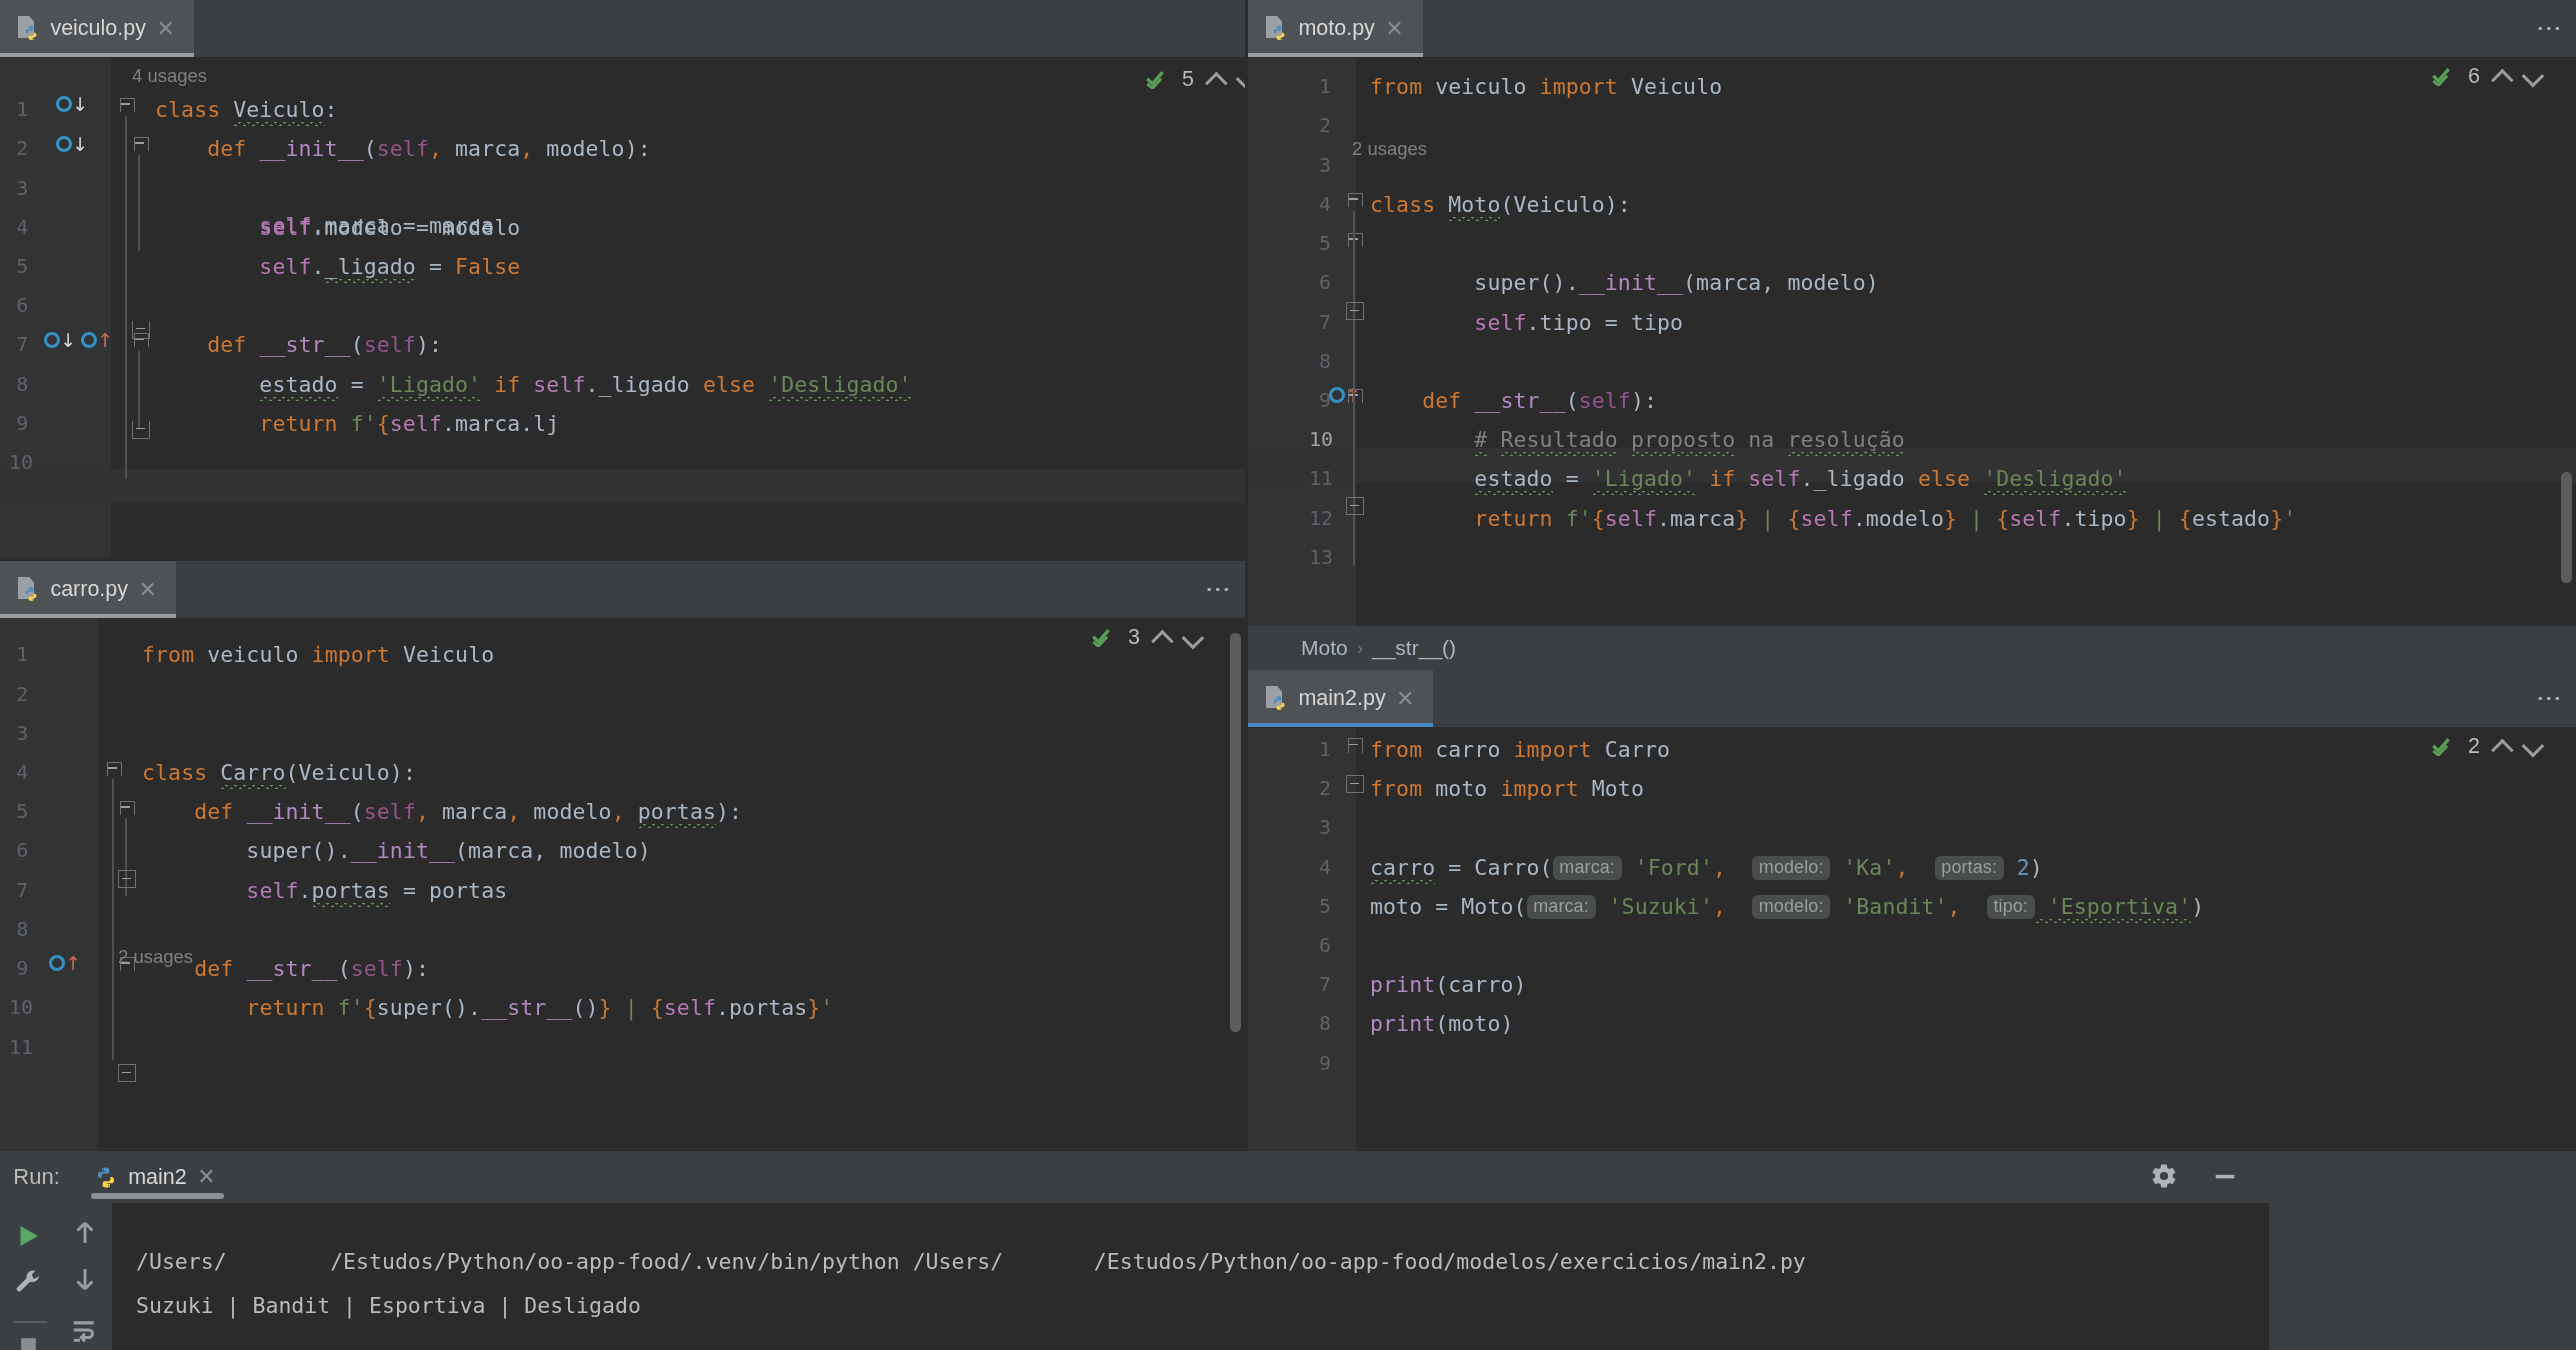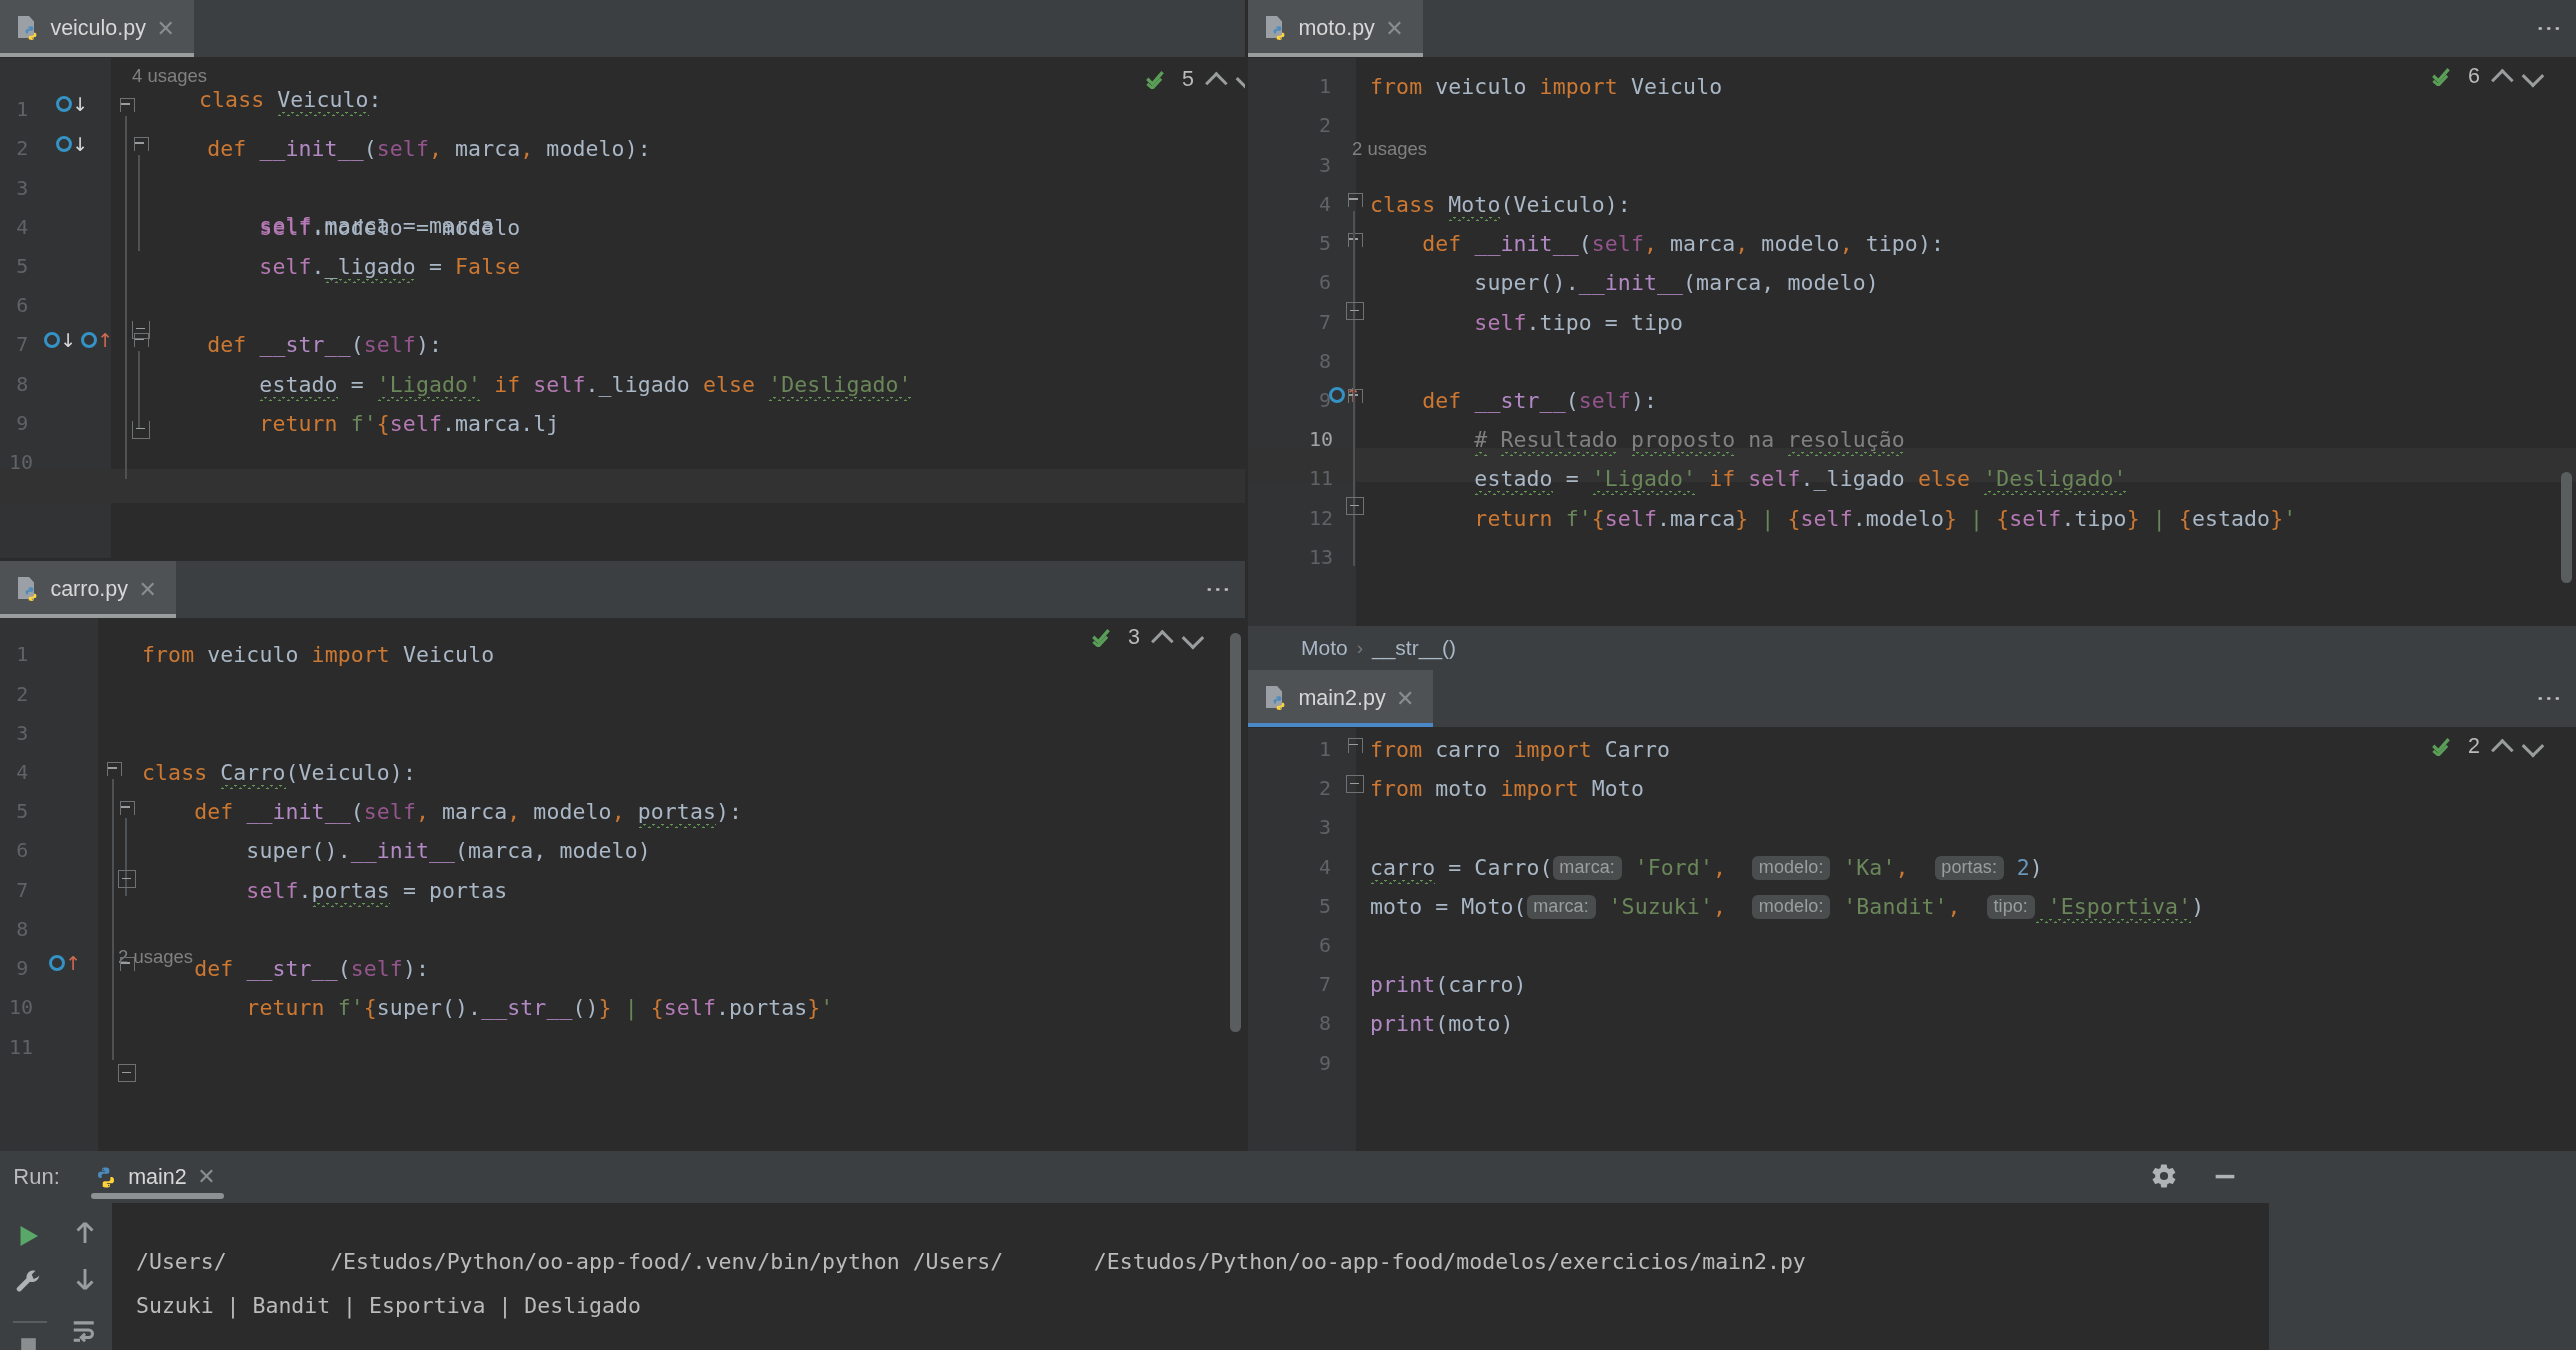--- a/index.html
+++ b/index.html
@@ -226,7 +226,7 @@
     <div class="fold minus" style="left:132px; top:363px; border-top:none;"></div>
 
     <div class="code-lines">
-      <div class="cl" style="top:29px; left:155px;margin-left:44px;"><span class="kw">class</span> <span class="cls squig">Veiculo</span><span class="txt">:</span></div>
+      <div class="cl" style="top:39px; left:155px;"><span class="kw">class</span> <span class="cls squig">Veiculo</span><span class="txt">:</span></div>
       <div class="cl" style="top:78px; left:155px;"><span class="txt">    </span><span class="kw">def</span> <span class="fn">__init__</span><span class="txt">(</span><span class="self">self</span><span class="kw">,</span><span class="txt"> marca</span><span class="kw">,</span><span class="txt"> modelo</span><span class="txt">):</span></div>
       <div class="cl" style="top:118px; left:155px;margin-top:37px;"><span class="txt">        </span><span class="selfp">self</span><span class="txt">.marca = marca</span></div>
       <div class="cl" style="top:157px; left:155px;"><span class="txt">        </span><span class="selfp">self</span><span class="txt">.modelo = modelo</span></div>

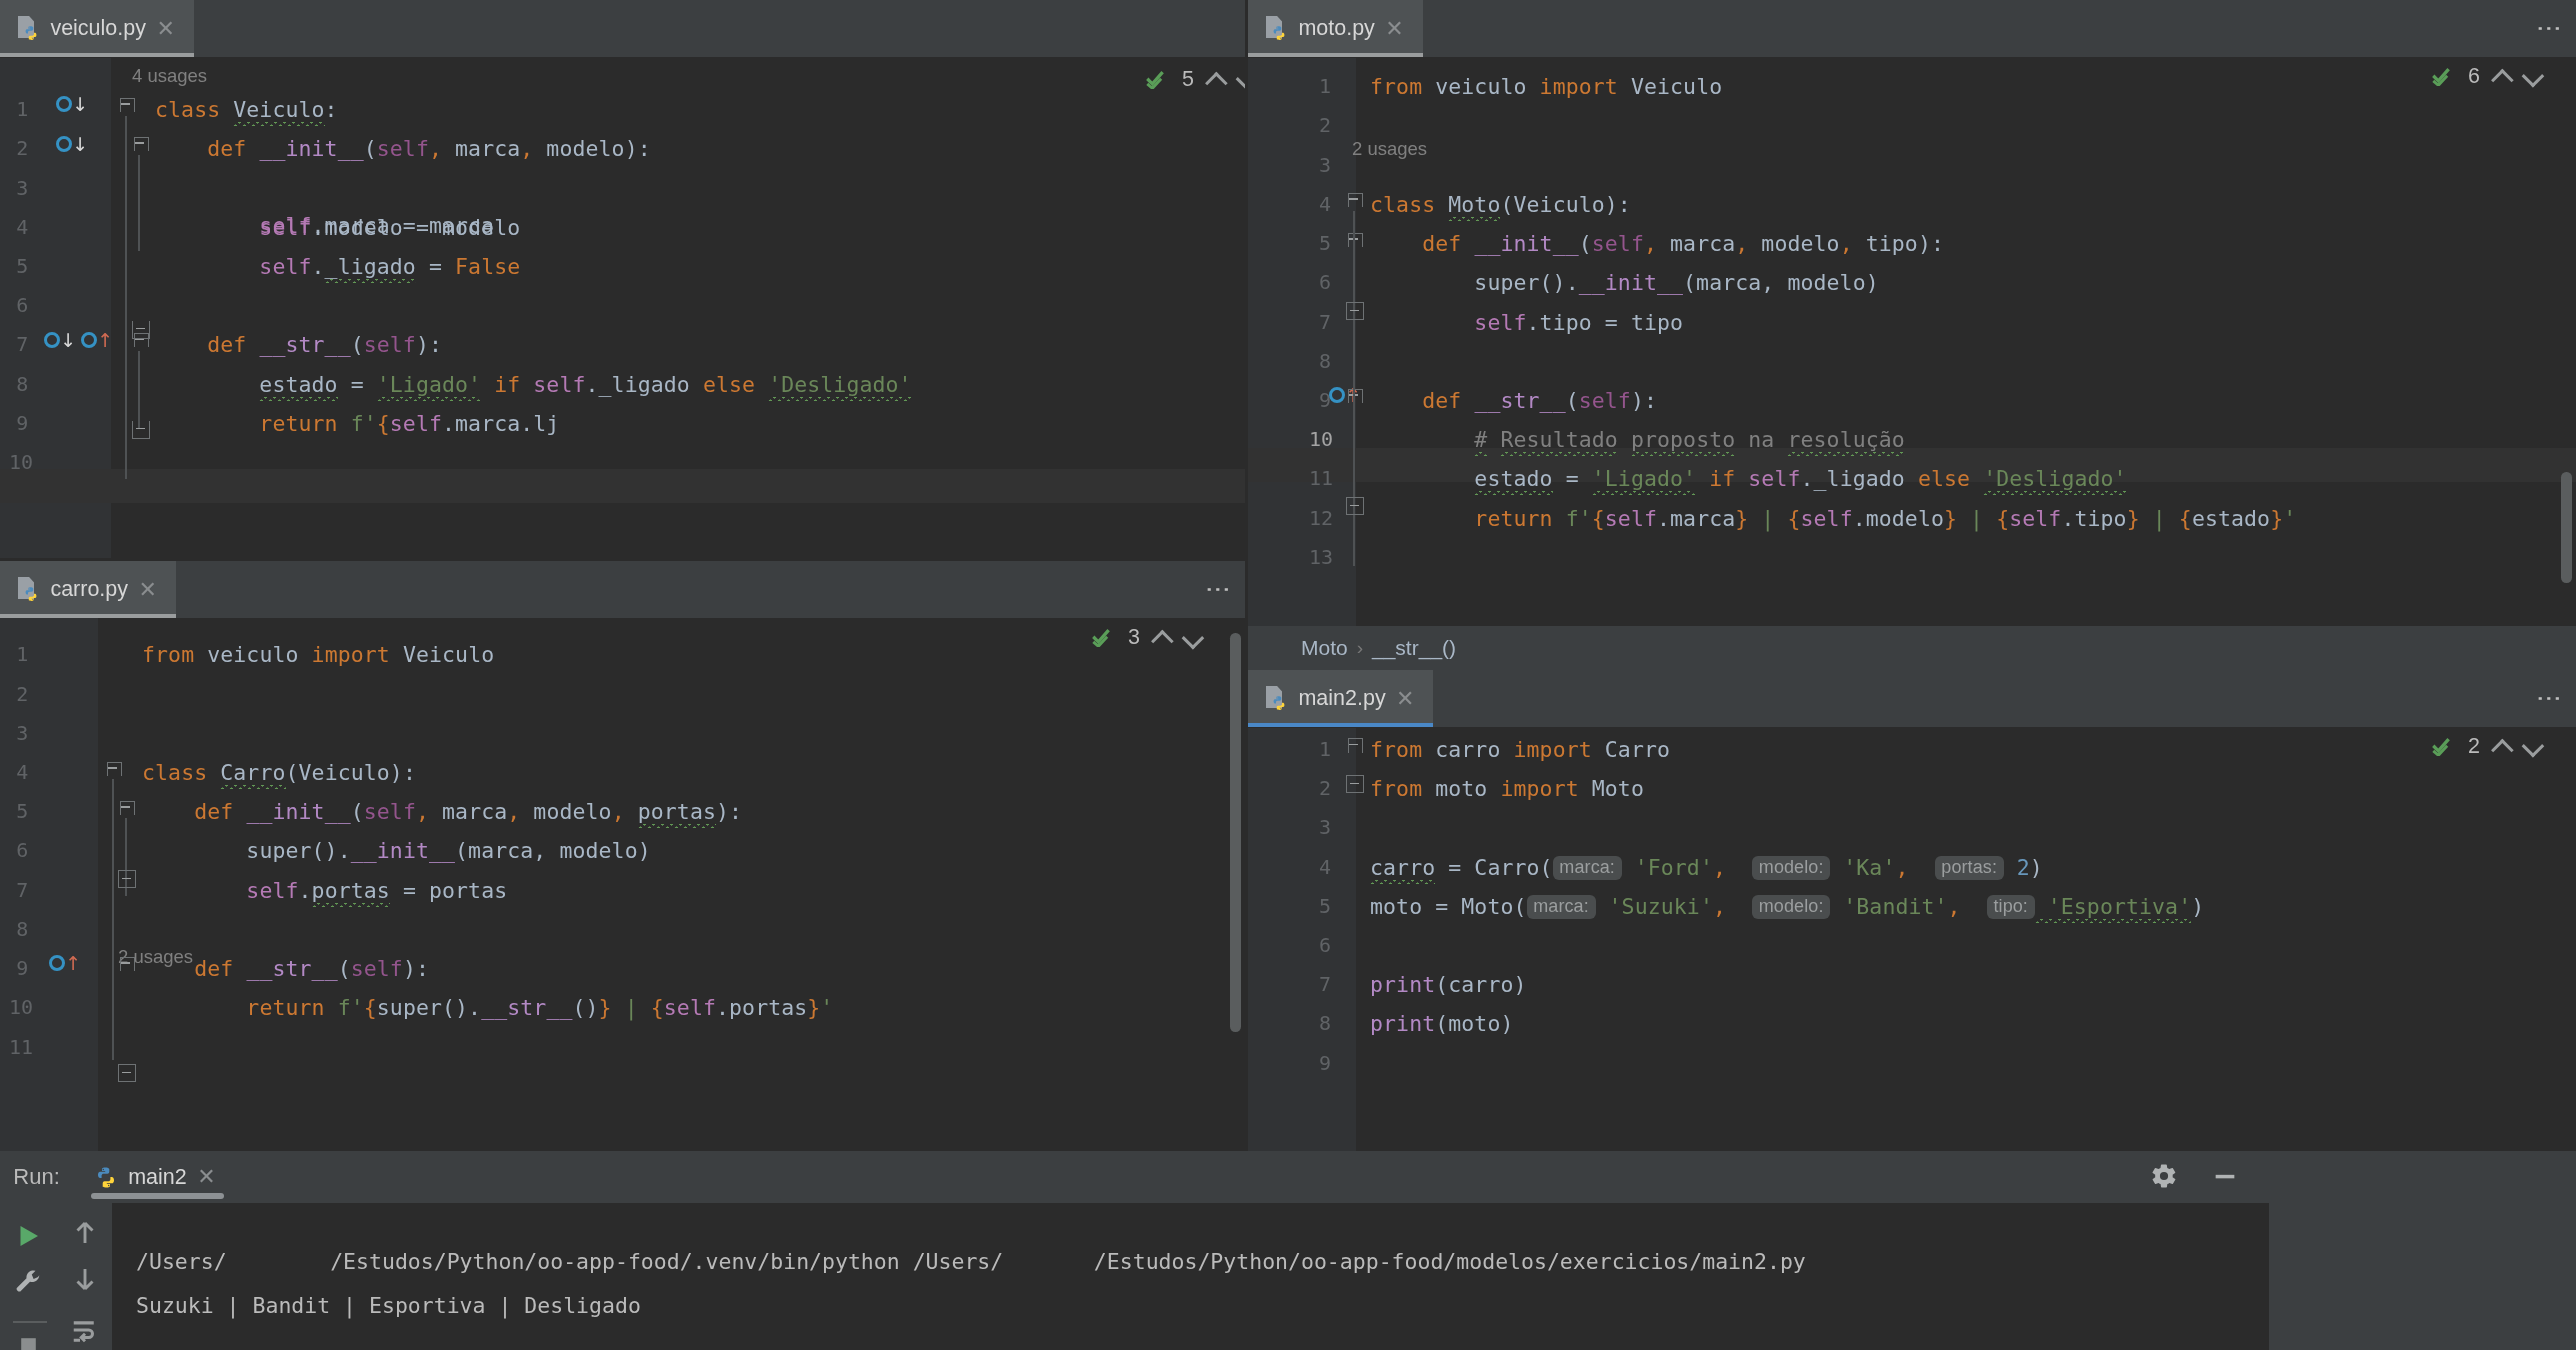--- a/index.html
+++ b/index.html
@@ -374,7 +374,6 @@
     <div class="code-lines">
       <div class="cl" style="top:16.3px;  left:122px;"><span class="kw">from</span> <span class="txt">veiculo</span> <span class="kw">import</span> <span class="txt">Veiculo</span></div>
       <div class="cl" style="top:134px; left:122px;"><span class="kw">class</span> <span class="cls squig">Moto</span><span class="txt">(Veiculo):</span></div>
-      <div class="cl" style="top:173px; left:122px;"><span class="txt">    </span><span class="kw">def</span> <span class="fn">__init__</span><span class="txt">(</span><span class="self">self</span><span class="kw">,</span><span class="txt"> marca</span><span class="kw">,</span><span class="txt"> modelo</span><span class="kw">,</span><span class="txt"> tipo):</span></div>
       <div class="cl" style="top:212px; left:122px;"><span class="txt">        </span><span class="txt">super().</span><span class="fn">__init__</span><span class="txt">(marca, modelo)</span></div>
       <div class="cl" style="top:252px; left:122px;"><span class="txt">        </span><span class="selfp">self</span><span class="txt">.tipo = tipo</span></div>
       <div class="cl" style="top:330px; left:122px;"><span class="txt">    </span><span class="kw">def</span> <span class="fn">__str__</span><span class="txt">(</span><span class="self">self</span><span class="txt">):</span></div>

